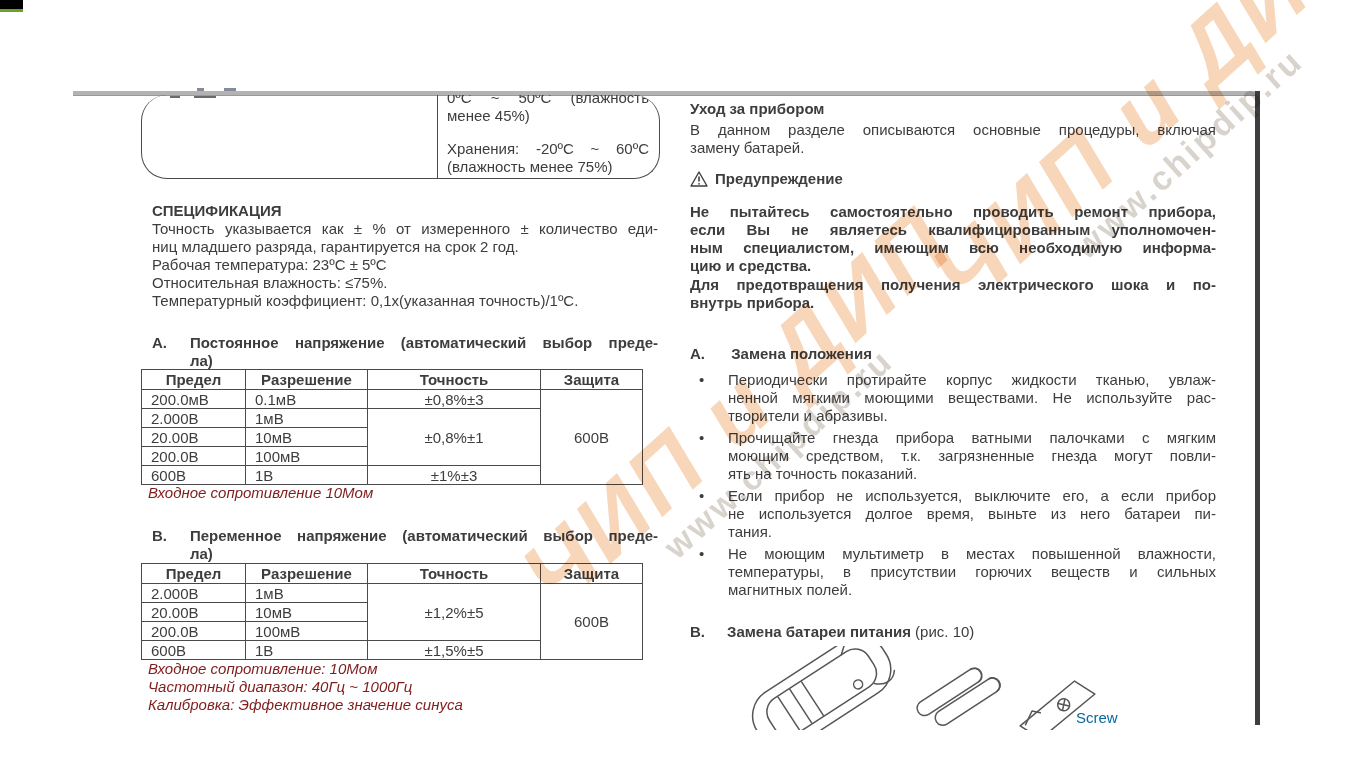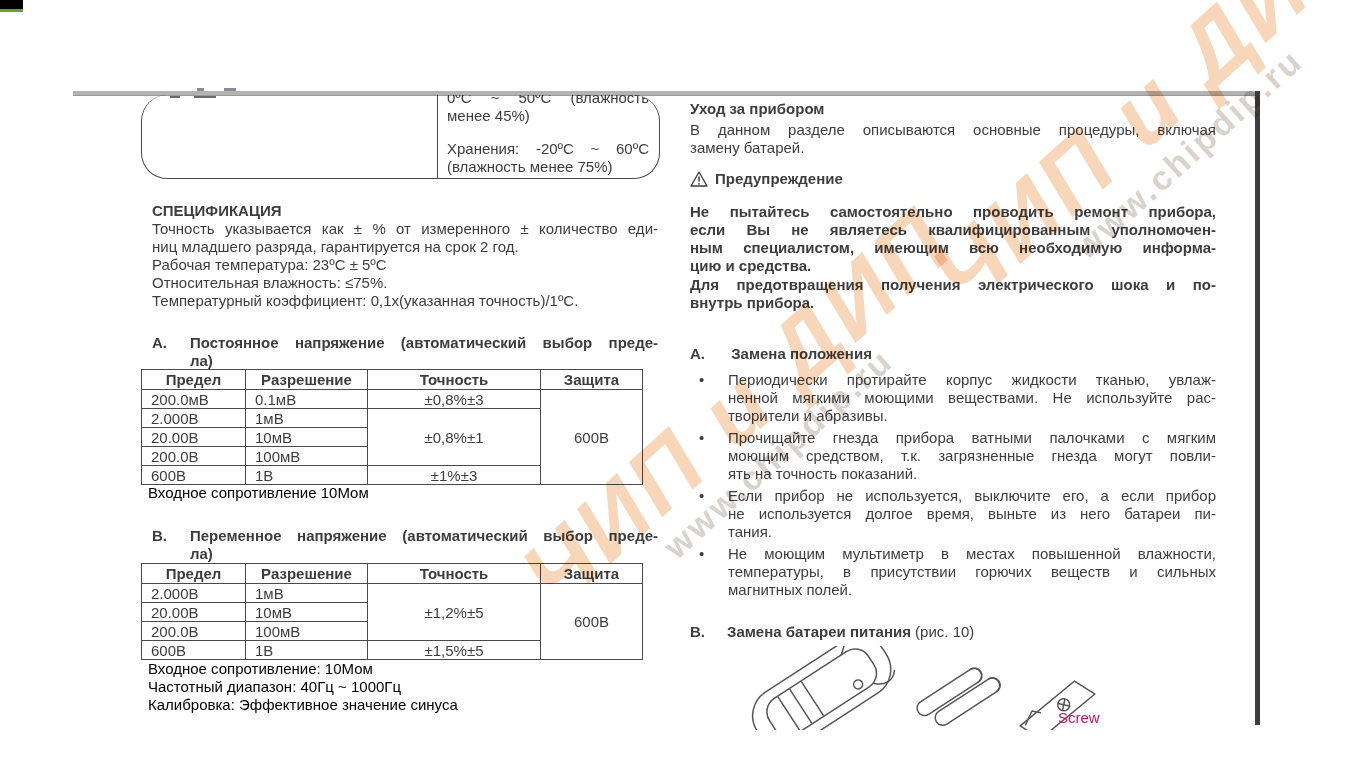--- a/index.html
+++ b/index.html
@@ -32,7 +32,7 @@
   table.spec th{font-weight:bold;text-align:center;padding:0;height:19px;}
   table.spec td.c{text-align:center;padding:0;}
 
-  .footnote{color:#000000;}
+  .footnote{color:#7f1d1d;font-style:italic;}
 
   
   .rcol{left:690px;top:95px;width:526px;}

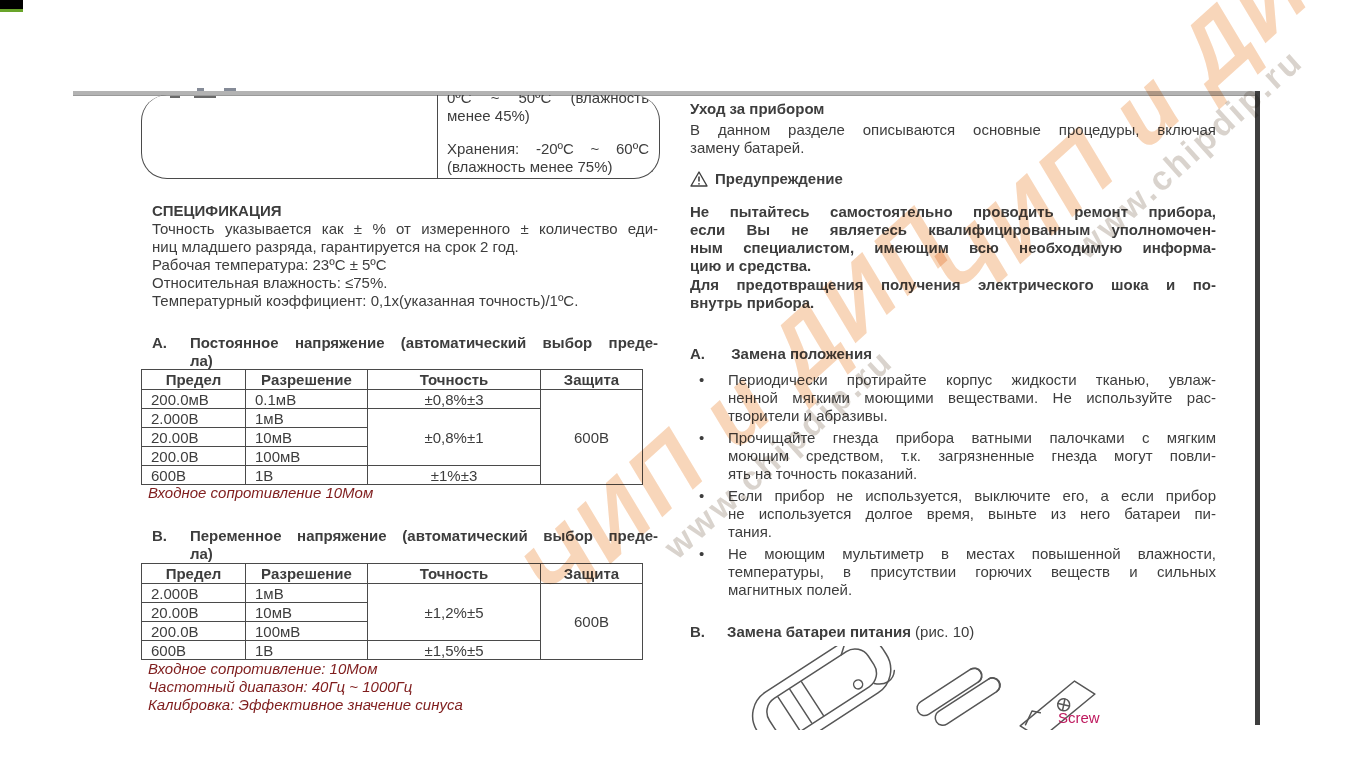--- a/index.html
+++ b/index.html
@@ -48,7 +48,7 @@
   .wm .url{display:block;font-weight:bold;font-size:34px;line-height:40px;letter-spacing:3px;color:#b4a89b;opacity:.5;white-space:nowrap;}
 
   .figure-wrap{left:740px;top:646px;width:430px;height:84px;overflow:hidden;}
-  .figure-label{position:absolute;left:318px;top:63px;color:#be185d;}
+  .figure-label{position:absolute;left:336px;top:63px;color:#0369a1;}
 
   .content{position:relative;z-index:2;}
 </style>

